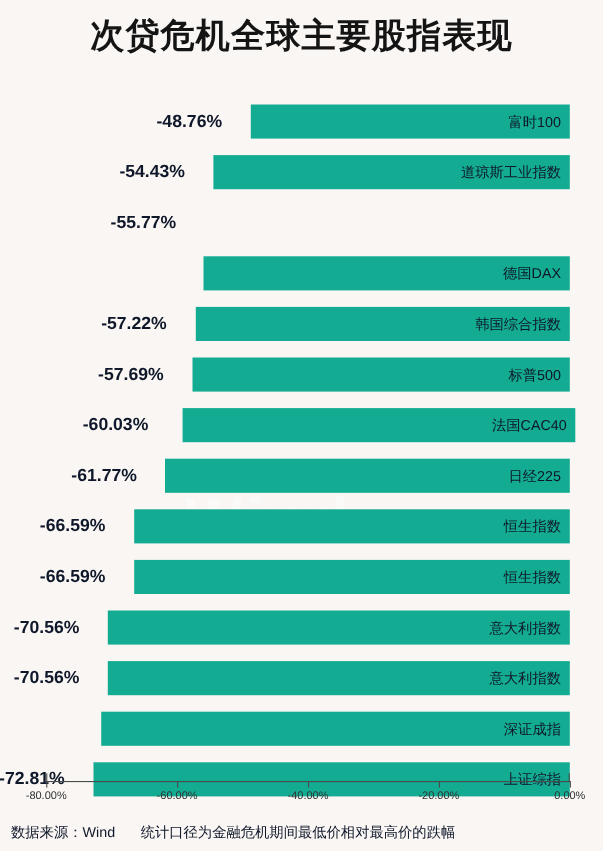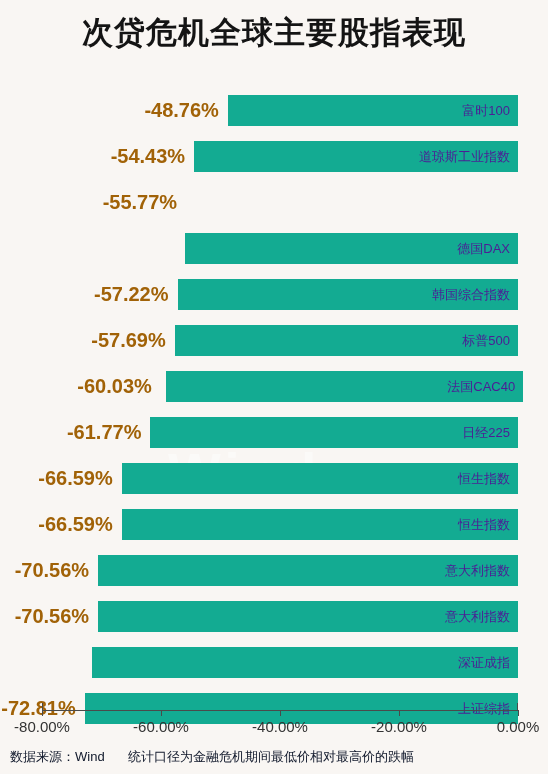--- a/index.html
+++ b/index.html
@@ -56,13 +56,13 @@
     position:absolute;
     top:0;height:31px;
     line-height:31px;
-    font-size:20px;
+    font-size:16px;
     font-weight:bold;
-    color:#a16207;
+    color:#0f172a;
     white-space:nowrap;
     text-align:right;
     transform:translateX(-100%);
-    padding-right:9px;
+    padding-right:26px;
   }
 
   

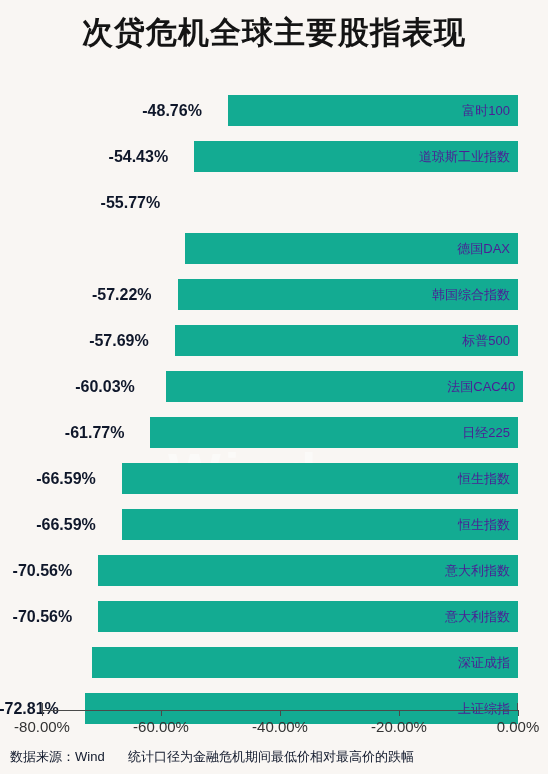--- a/index.html
+++ b/index.html
@@ -49,7 +49,7 @@
     right:8px;top:0;height:48px;
     line-height:31px;
     font-size:13px;
-    color:#4c1d95;
+    color:#0f172a;
     white-space:nowrap;
   }
   .value-label{

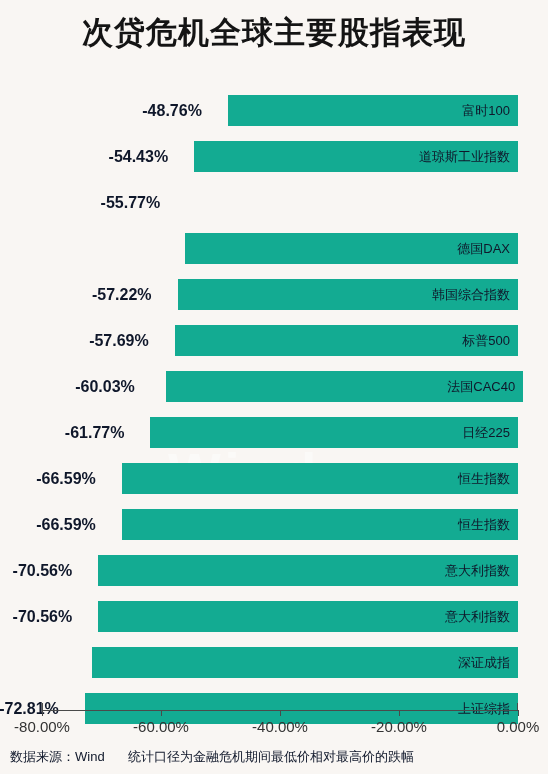--- a/index.html
+++ b/index.html
@@ -96,7 +96,7 @@
   .tick-label{
     position:absolute;
     top:718px;
-    font-size:15px;
+    font-size:10px;
     color:#333;
     white-space:nowrap;
     transform:translateX(-50%);

